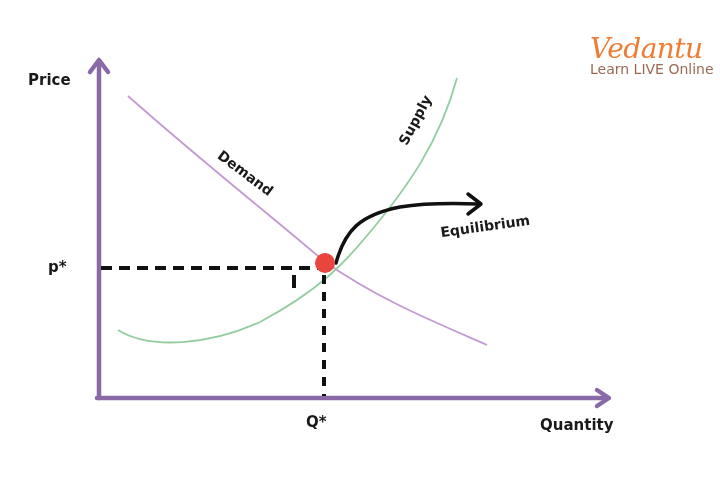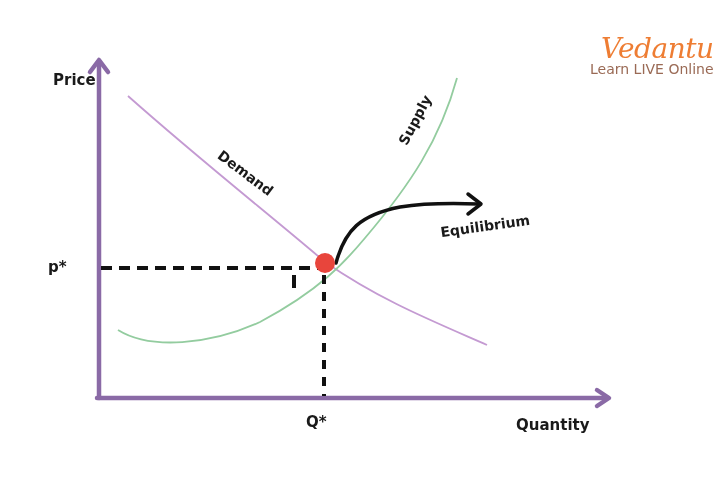--- a/index.html
+++ b/index.html
@@ -8,7 +8,7 @@
   .lbl { position: absolute; font-family: "DejaVu Sans", sans-serif; font-weight: bold; color: #1a1a1a; white-space: nowrap; }
   .axis-label { font-size: 15px; }
   .curve-label { font-size: 14px; transform-origin: center center; }
-  .logo { position: absolute; left: 590px; top: 34px; text-align: right; }
+  .logo { position: absolute; left: 590px; top: 34px; text-align: left; }
   .logo-main { font-family: "DejaVu Serif", serif; font-style: italic; font-size: 28px; color: #ee7d33; letter-spacing: -0.5px; line-height: 30px; }
   .logo-sub { font-family: "DejaVu Sans", sans-serif; font-size: 14px; color: #9a6a55; line-height: 11px; margin-top: 0px; }
 </style>

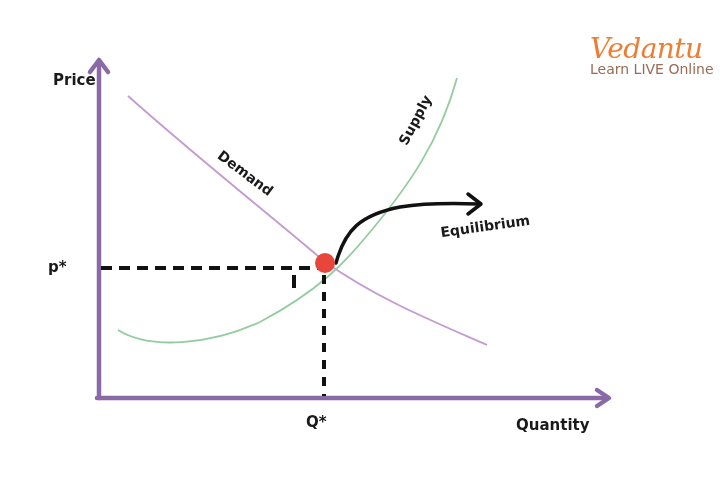--- a/index.html
+++ b/index.html
@@ -52,7 +52,7 @@
   <circle cx="325" cy="263" r="10" fill="#e8453c"></circle>
 </svg>
 
-<div class="lbl axis-label" style="left:53px; top:71px;">Price</div>
+<div class="lbl axis-label" style="left:28px; top:71px;">Price</div>
 <div class="lbl axis-label" style="left:516px; top:416px;">Quantity</div>
 <div class="lbl axis-label" style="left:48px; top:258px;">p*</div>
 <div class="lbl axis-label" style="left:306px; top:413px;">Q*</div>

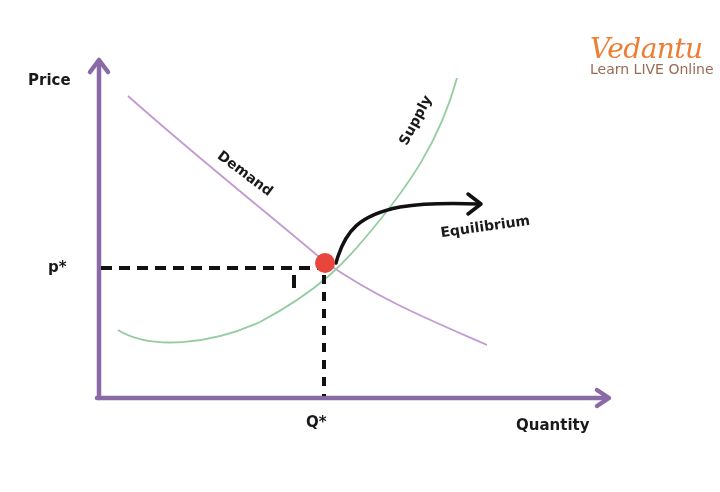--- a/index.html
+++ b/index.html
@@ -53,7 +53,7 @@
 </svg>
 
 <div class="lbl axis-label" style="left:28px; top:71px;">Price</div>
-<div class="lbl axis-label" style="left:516px; top:416px;">Quantity</div>
+<div class="lbl axis-label" style="left:540px; top:416px;">Quantity</div>
 <div class="lbl axis-label" style="left:48px; top:258px;">p*</div>
 <div class="lbl axis-label" style="left:306px; top:413px;">Q*</div>
 

